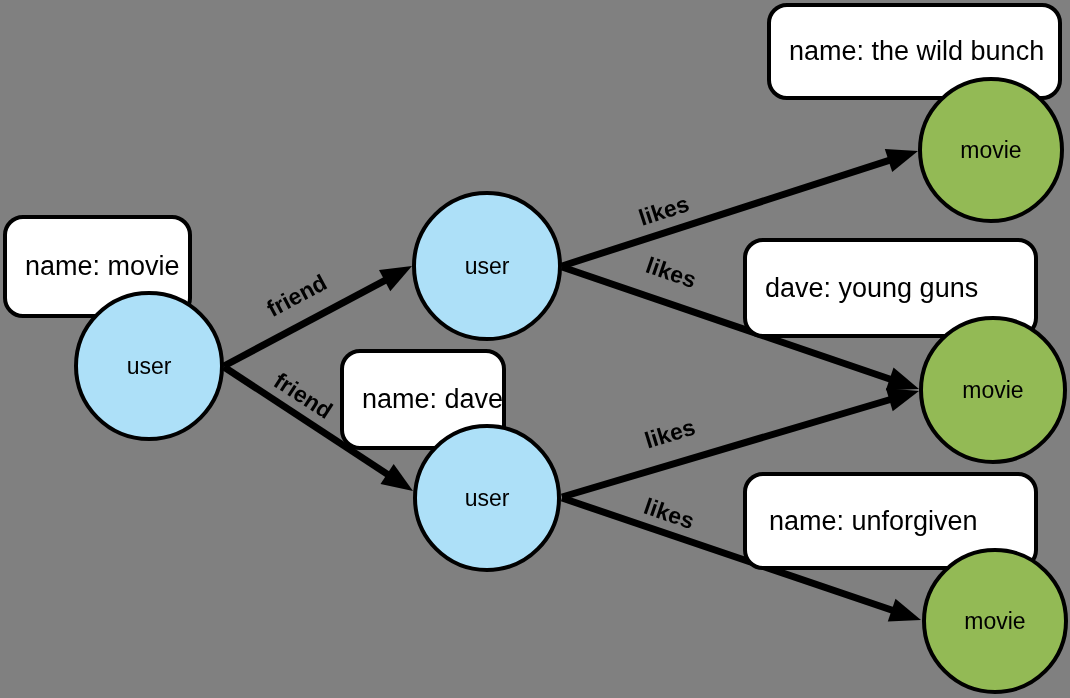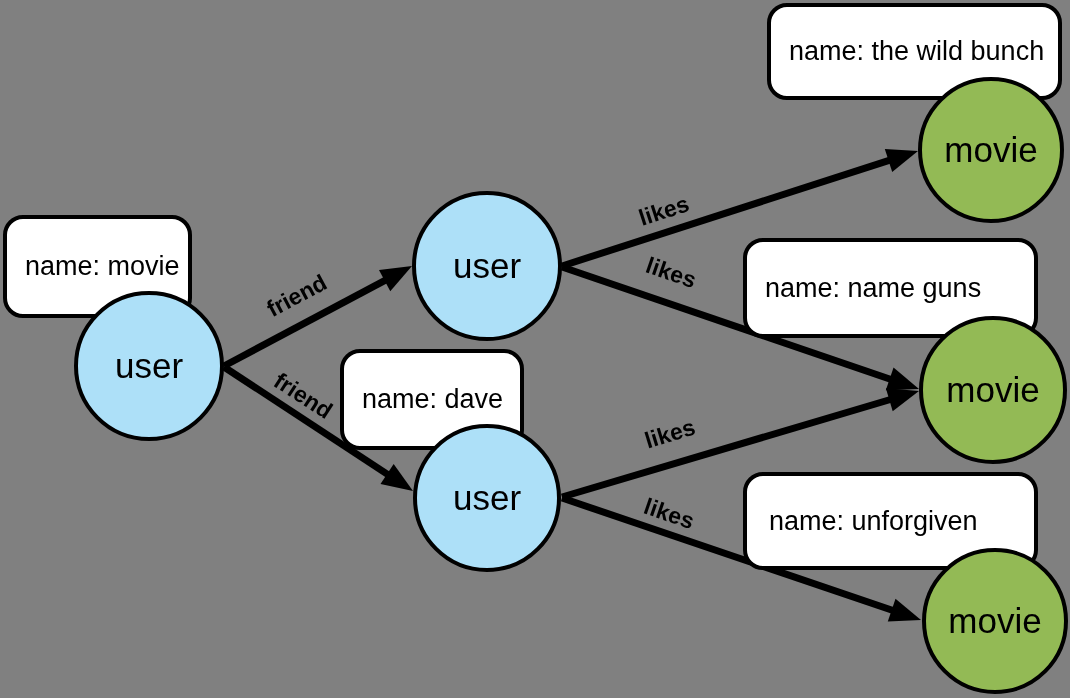--- a/index.html
+++ b/index.html
@@ -43,7 +43,7 @@
     display: flex;
     align-items: center;
     justify-content: center;
-    font-size: 35px;
+    font-size: 23px;
     color: #000000;
   }
   .edge-label {

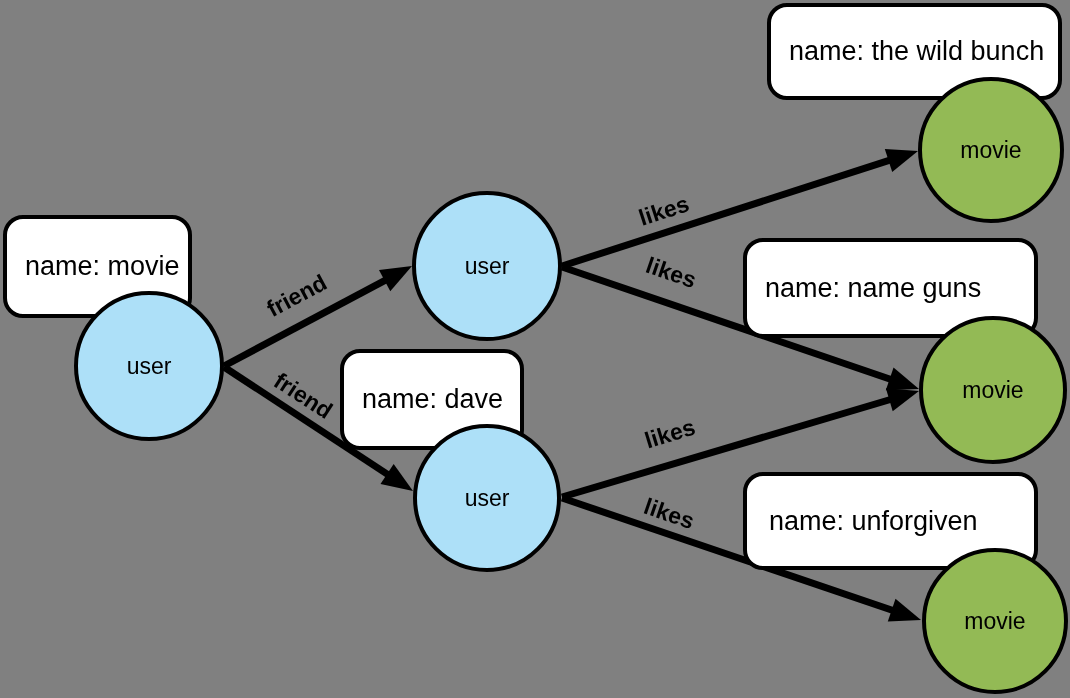--- a/index.html
+++ b/index.html
@@ -85,7 +85,7 @@
       <span>name: the wild bunch</span>
     </div>
     <div class="prop-box" style="left: 743px; top: 238px; width: 295px; height: 100px; background: rgb(255, 255, 255);">
-      <span>name: name guns</span>
+      <span>dave: young guns</span>
     </div>
     <div class="prop-box" style="left: 743px; top: 472px; width: 295px; height: 98px; background: rgb(255, 255, 255); padding-left: 22px;">
       <span>name: unforgiven</span>

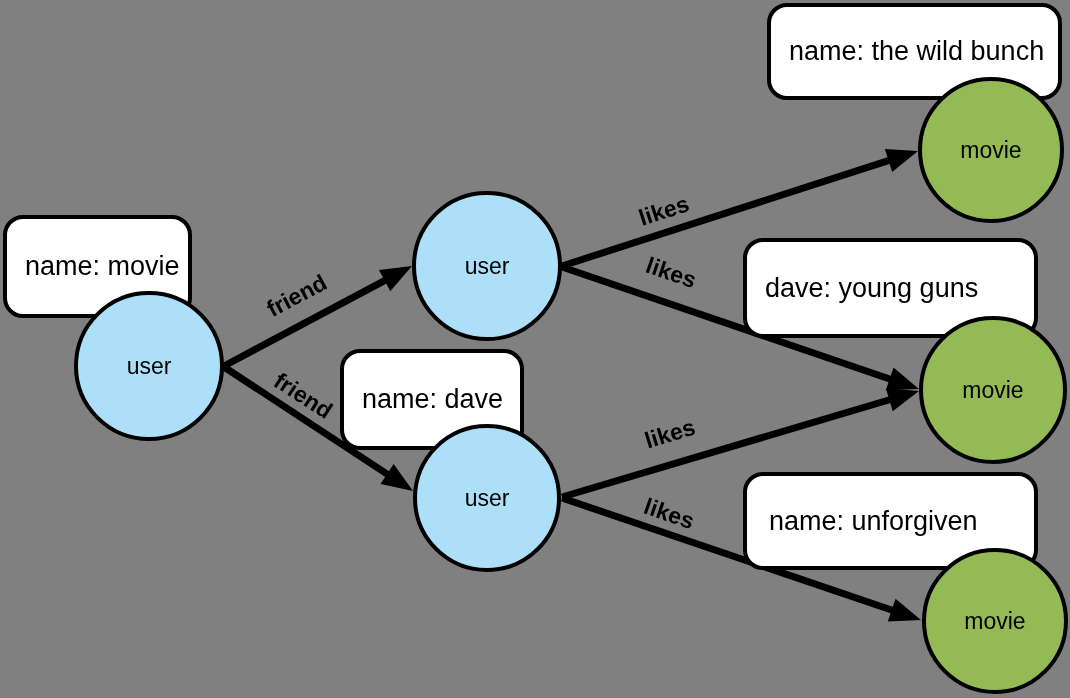--- a/index.html
+++ b/index.html
@@ -78,7 +78,7 @@
 <div class="prop-box" style="left: 3px; top: 215px; width: 189px; height: 103px; background: rgb(255, 255, 255);">
       <span>name: movie</span>
     </div>
-    <div class="prop-box" style="left: 340px; top: 349px; width: 184px; height: 101px; background: rgb(255, 255, 255);">
+    <div class="prop-box" style="left: 340px; top: 349px; width: 166px; height: 101px; background: rgb(255, 255, 255);">
       <span>name: dave</span>
     </div>
     <div class="prop-box" style="left: 743px; top: 3px; width: 295px; height: 97px; background: rgb(255, 255, 255); margin-left: 24px;">

